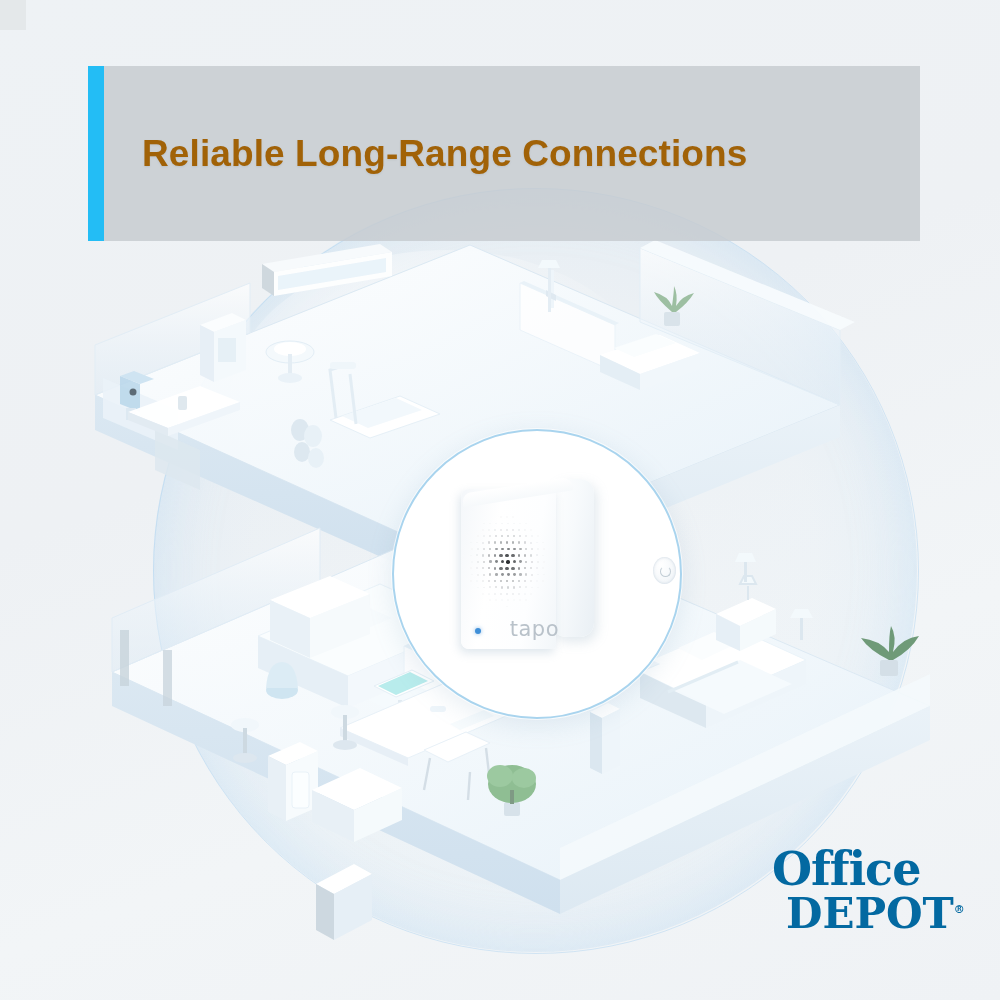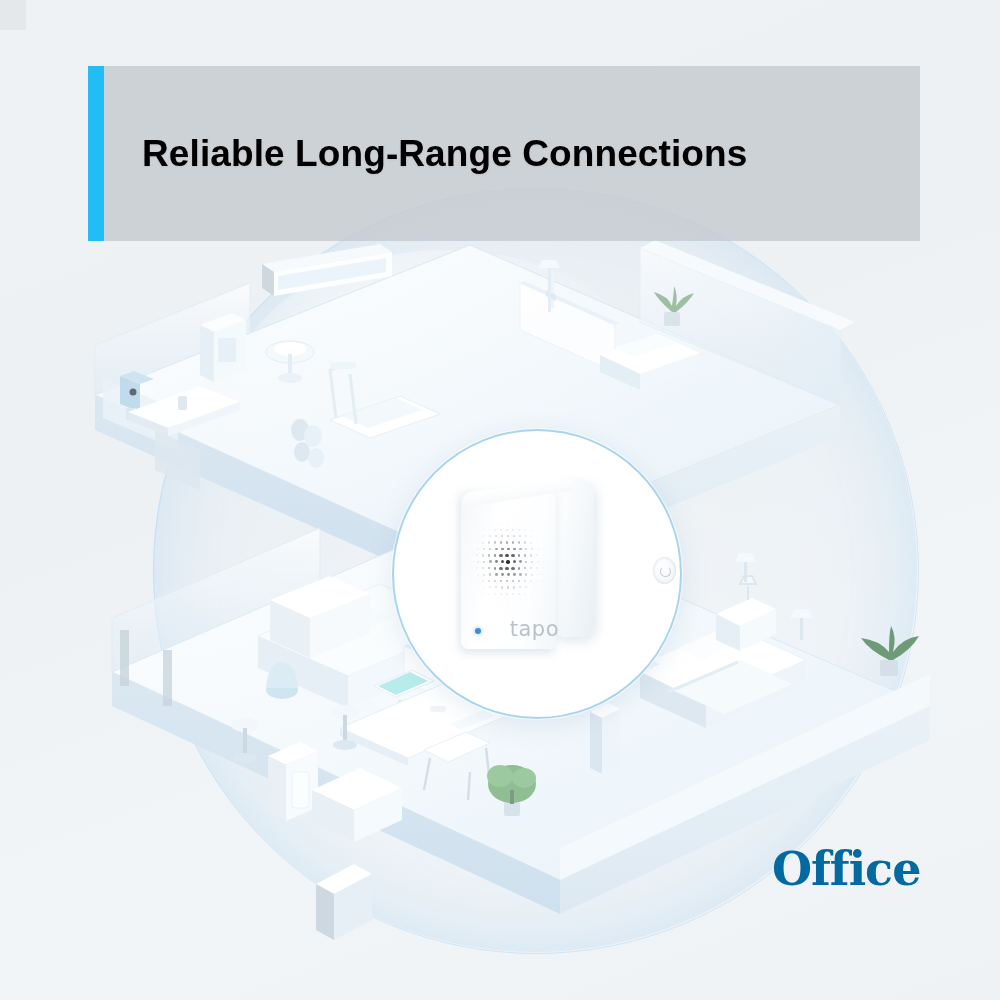--- a/index.html
+++ b/index.html
@@ -71,7 +71,7 @@
   .banner{position:absolute;left:88px;top:66px;width:832px;height:175px;display:flex;align-items:center;}
   .banner-bar{width:16px;height:175px;background:#23bdf5;flex:0 0 16px;}
   .banner-body{flex:1;height:175px;background:rgba(198,203,207,.82);display:flex;align-items:center;}
-  .banner-title{margin-left:38px;color:#000000;font-size:37px;font-weight:bold;letter-spacing:.1px;
+  .banner-title{margin-left:38px;color:#a16207;font-size:37px;font-weight:bold;letter-spacing:.1px;
     text-shadow:0 1px 2px rgba(120,130,140,.18);}
 
   

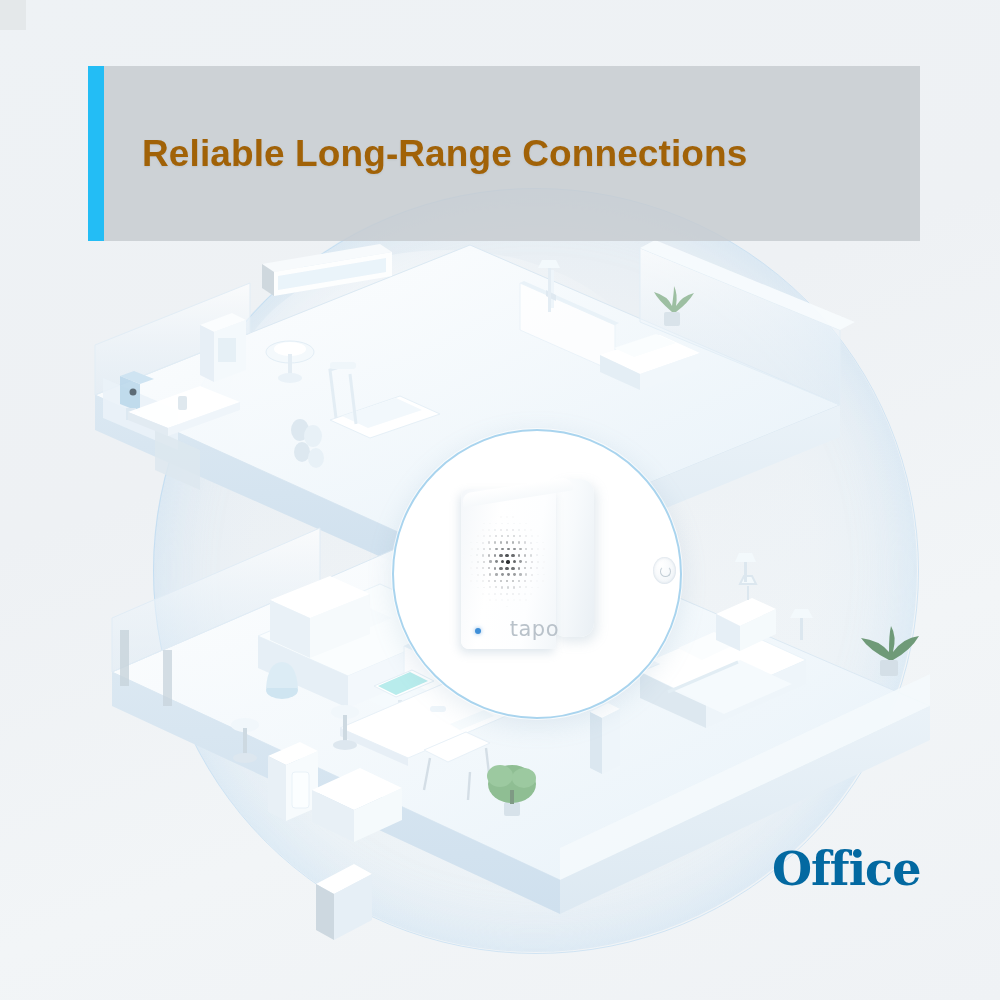--- a/index.html
+++ b/index.html
@@ -521,6 +521,9 @@
 
   <div class="logo">
     <div class="logo-office">Office</div>
+    <div class="logo-depot">
+      <span>DEPOT</span><span class="logo-reg">®</span>
+    </div>
   </div>
 
 </div>

